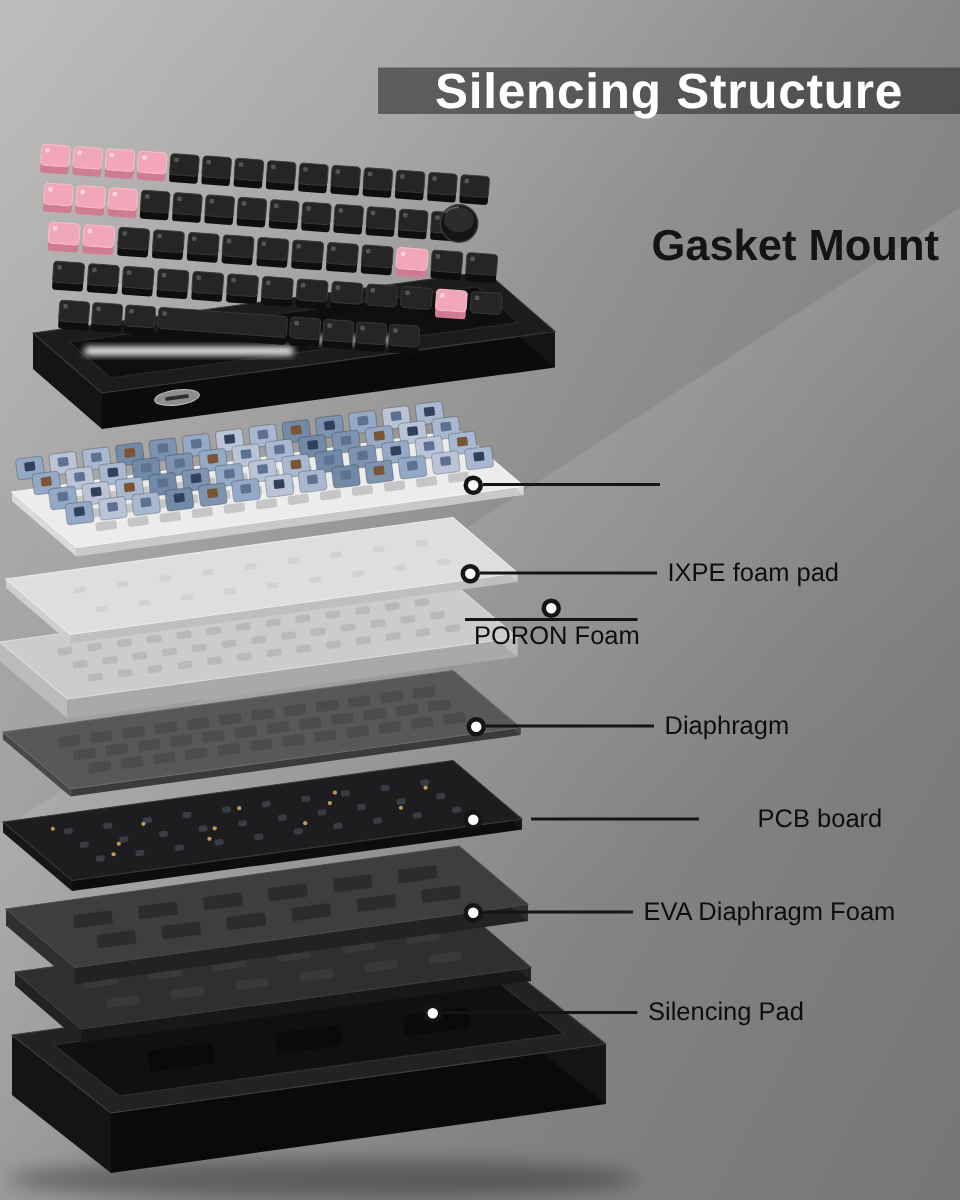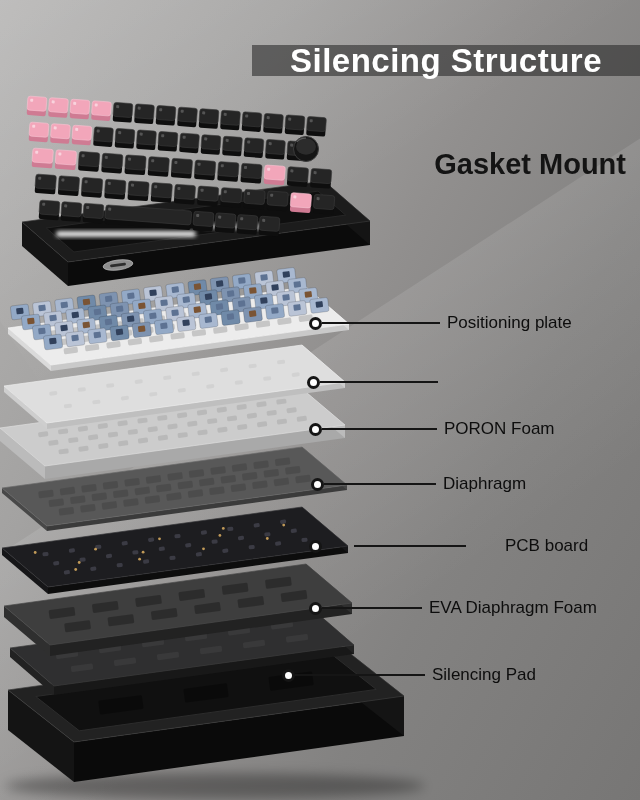--- a/index.html
+++ b/index.html
@@ -837,7 +837,6 @@
 <div class="callout" style="left:309px;top:314px;">
   <span class="dot"></span>
   <span class="lead" style="width:118px"></span>
-  <span class="lbl">Positioning plate</span>
 </div>
 <div class="callout" style="left:307px;top:373px;">
   <span class="dot"></span>

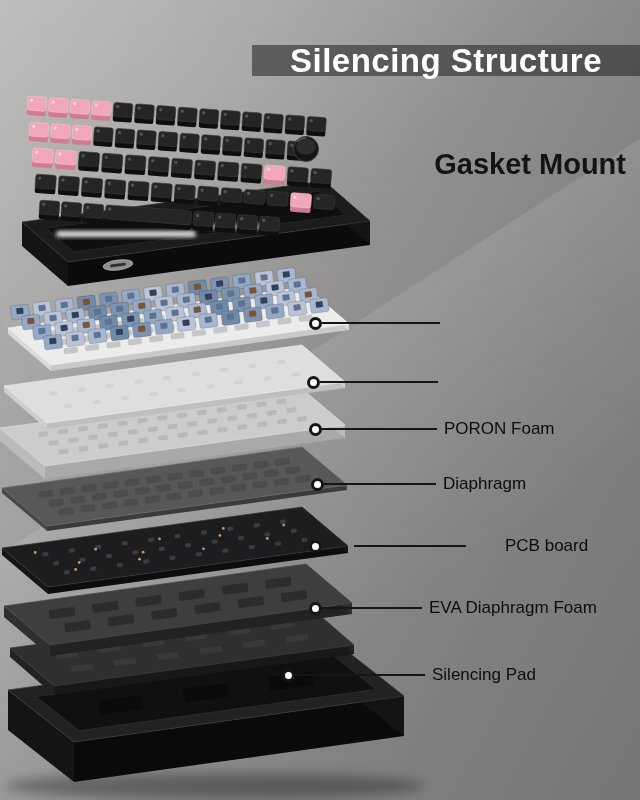--- a/index.html
+++ b/index.html
@@ -841,6 +841,7 @@
 <div class="callout" style="left:307px;top:373px;">
   <span class="dot"></span>
   <span class="lead" style="width:118px"></span>
+  <span class="lbl">IXPE foam pad</span>
 </div>
 <div class="callout" style="left:309px;top:420px;">
   <span class="dot"></span>

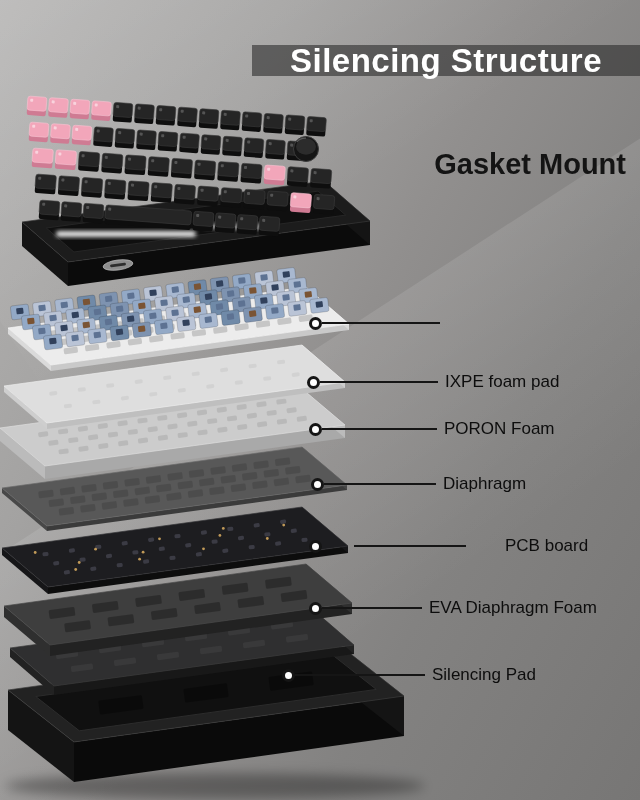--- a/index.html
+++ b/index.html
@@ -843,7 +843,7 @@
   <span class="lead" style="width:118px"></span>
   <span class="lbl">IXPE foam pad</span>
 </div>
-<div class="callout" style="left:309px;top:420px;">
+<div class="callout" style="left:309px;top:399px;flex-direction:column;">
   <span class="dot"></span>
   <span class="lead" style="width:115px"></span>
   <span class="lbl">PORON Foam</span>

